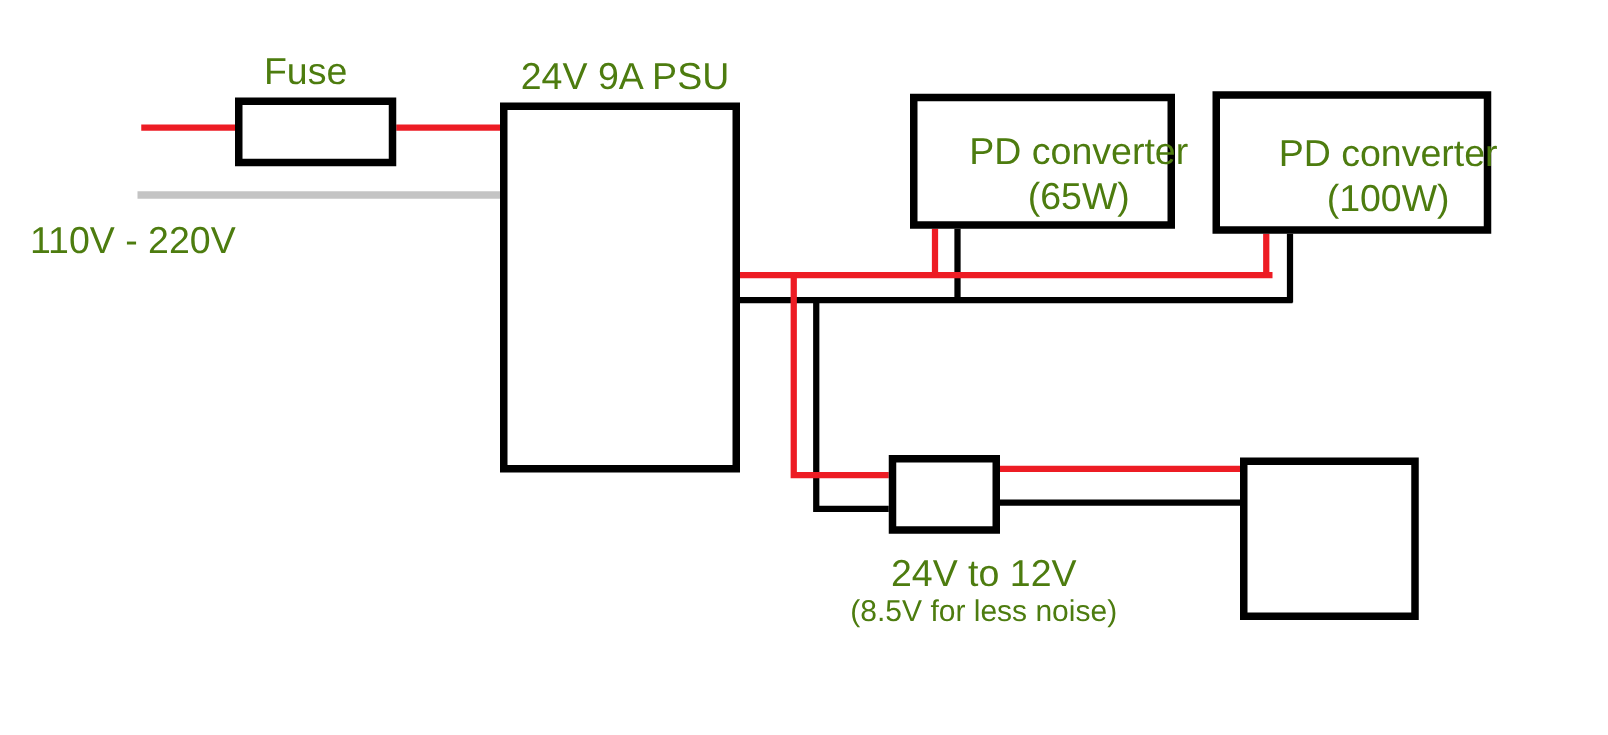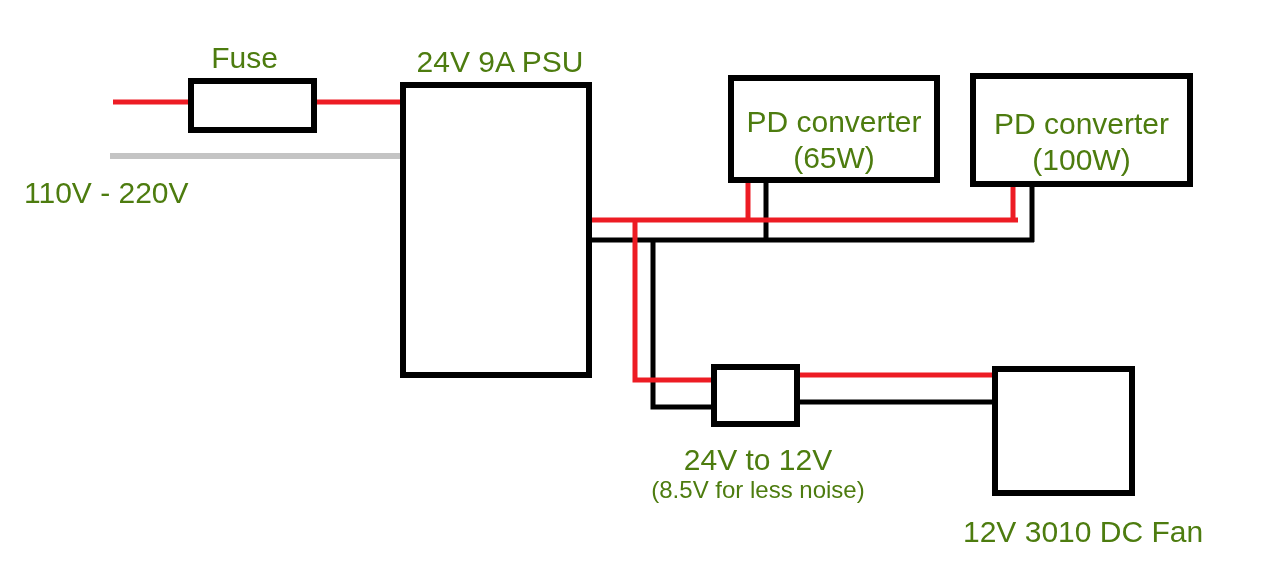--- a/index.html
+++ b/index.html
@@ -43,6 +43,7 @@
     font-size: 30px;
     line-height: 36px;
     text-align: center;
+    margin-left: 29px;
   }
   .note {
     font-size: 24px;

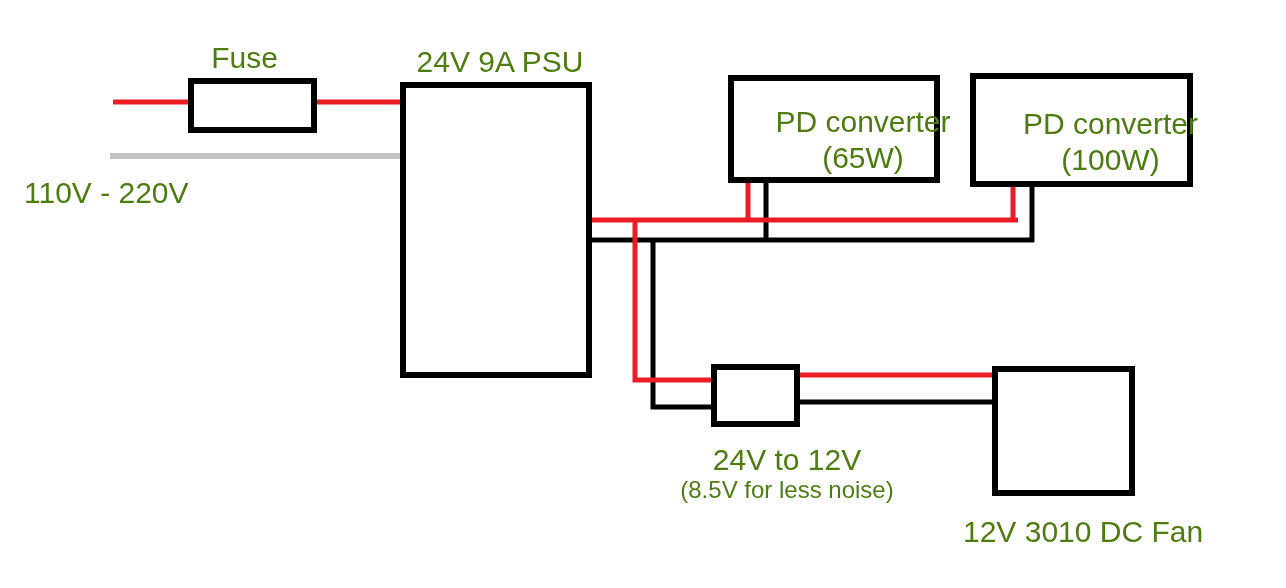--- a/index.html
+++ b/index.html
@@ -110,7 +110,6 @@
     <div class="note">(8.5V for less noise)</div>
   </div>
 
-  <div class="lbl center" style="left:963px; top:514px; width:230px;">12V 3010 DC Fan</div>
 
 </div>
 

